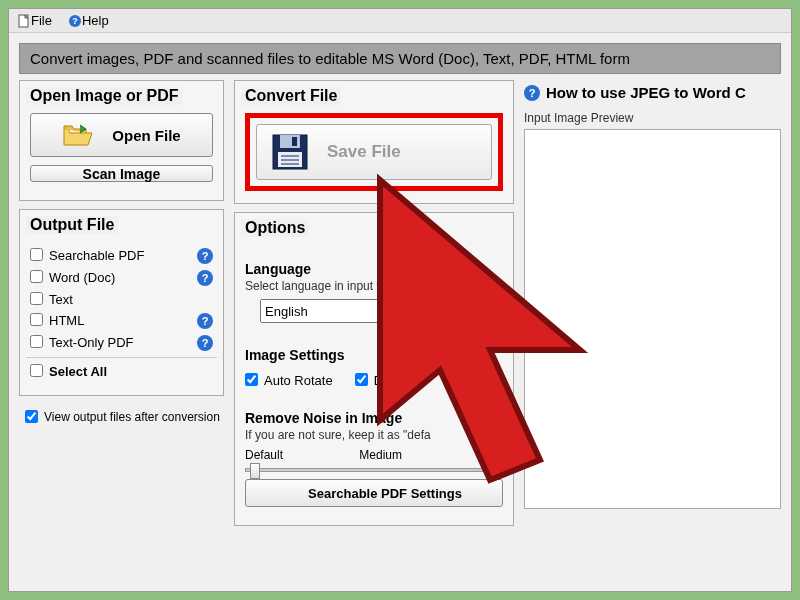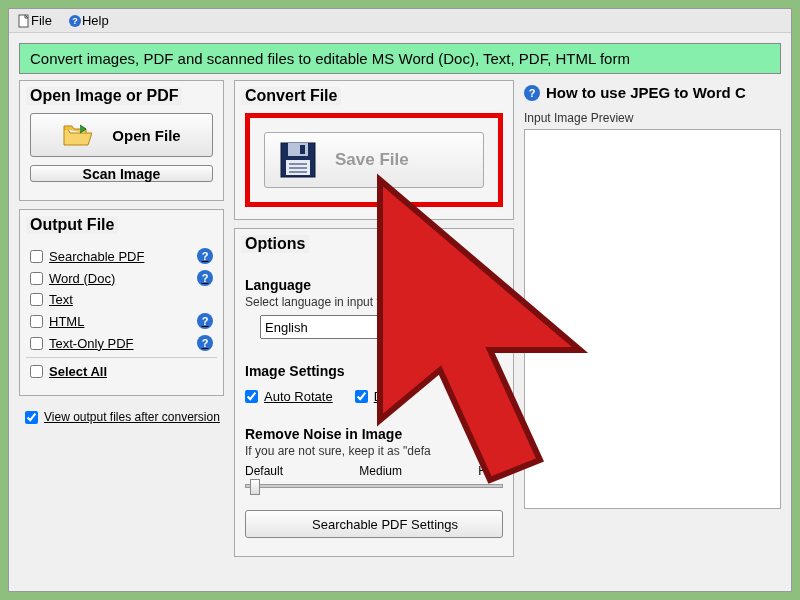--- a/index.html
+++ b/index.html
@@ -44,7 +44,7 @@
 .banner {
   margin: 10px 10px 6px 10px;
   border: 1px solid #888;
-  background: #86efac;
+  background: #a3a3a3;
   padding: 6px 10px;
   font-size: 15px;
   white-space: nowrap;

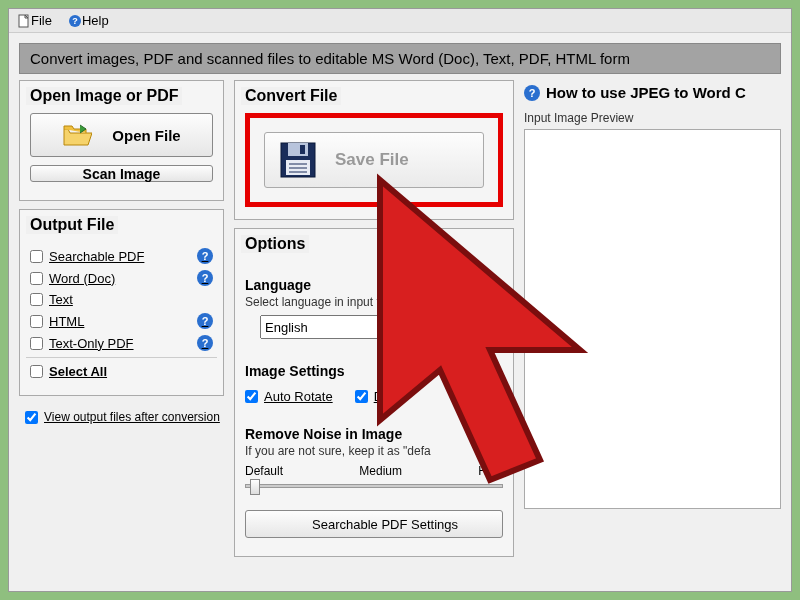--- a/index.html
+++ b/index.html
@@ -102,7 +102,7 @@
 }
 .save-highlight {
   border: 5px solid #e60000;
-  padding: 14px;
+  padding: 6px;
   margin-bottom: 8px;
 }
 .save-btn {

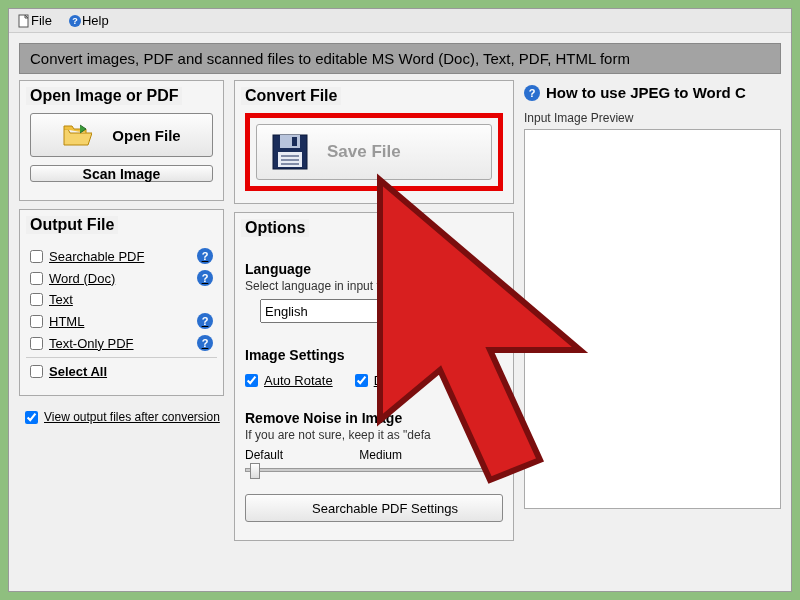--- a/index.html
+++ b/index.html
@@ -122,10 +122,9 @@
 }
 .checkbox-row {
   display: flex;
-  align-items: center;
+  align-items: flex-start;
   gap: 6px;
   margin: 6px 0;
-  text-decoration: underline;
 }
 .checkbox-row input { margin: 0; }
 .help-icon {

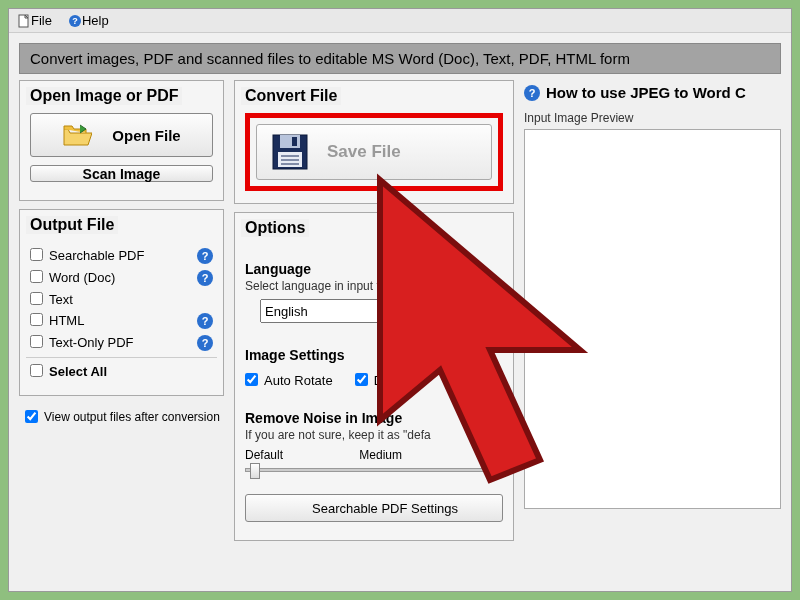--- a/index.html
+++ b/index.html
@@ -96,8 +96,8 @@
 .btn-settings {
   height: 28px;
   font-size: 13px;
-  font-weight: normal;
-  margin-top: 22px;
+  font-weight: bold;
+  margin-top: 7px;
   padding-left: 28px;
 }
 .save-highlight {

